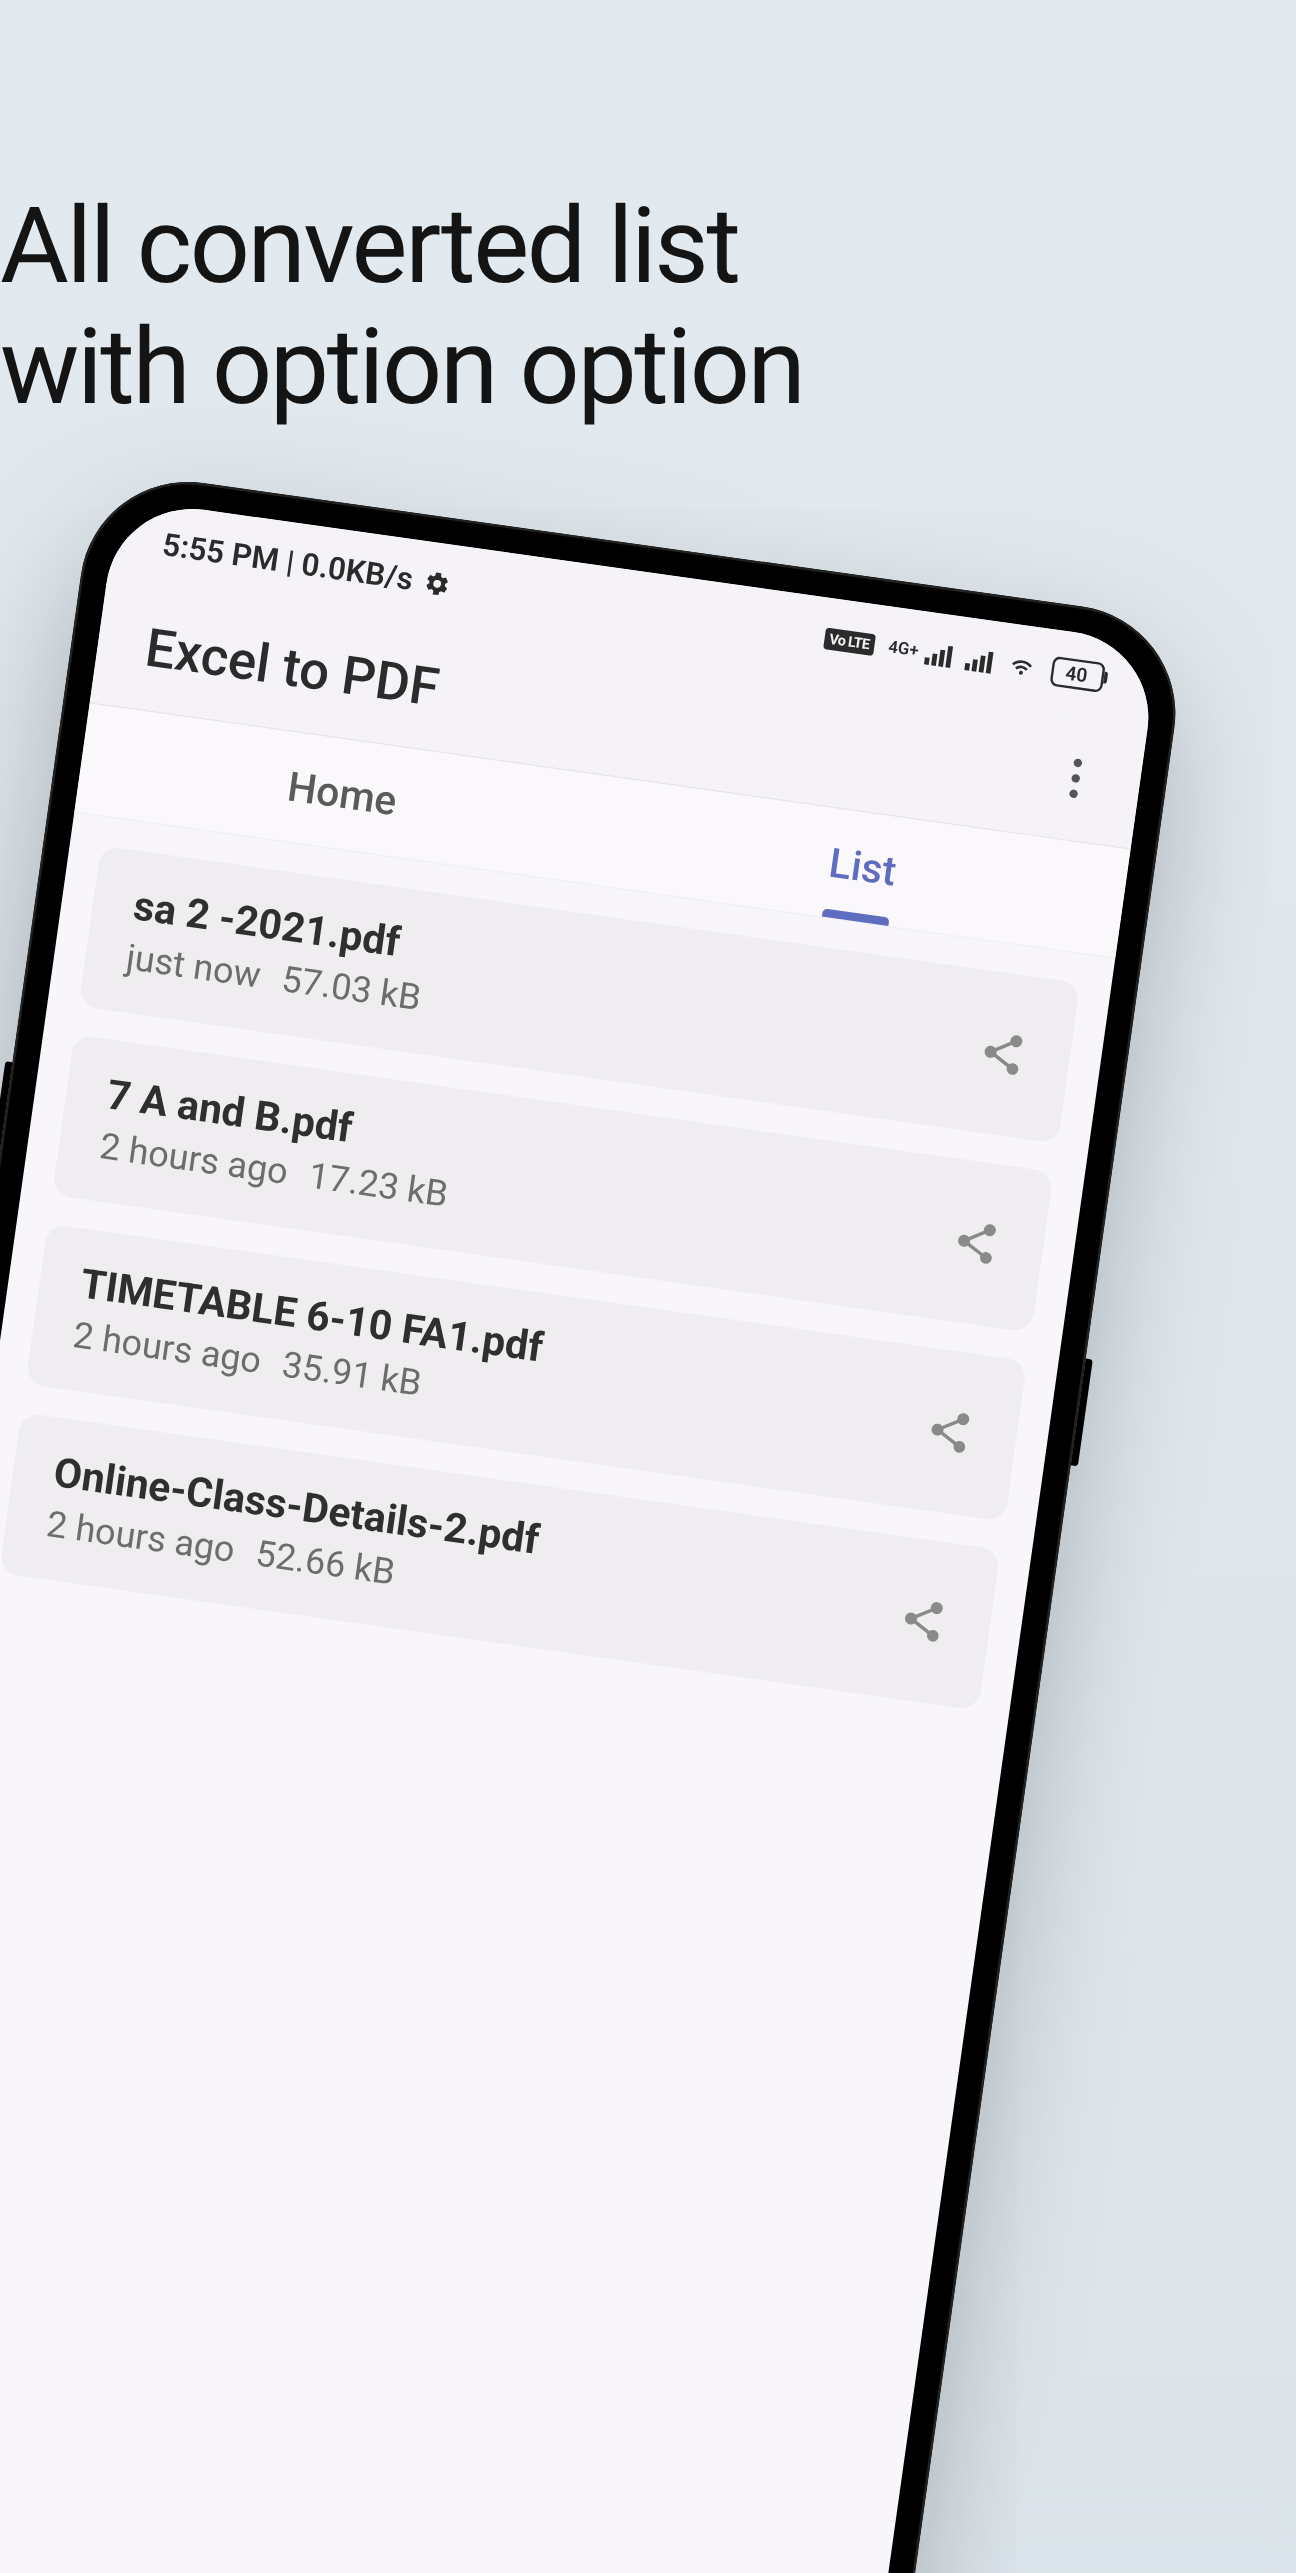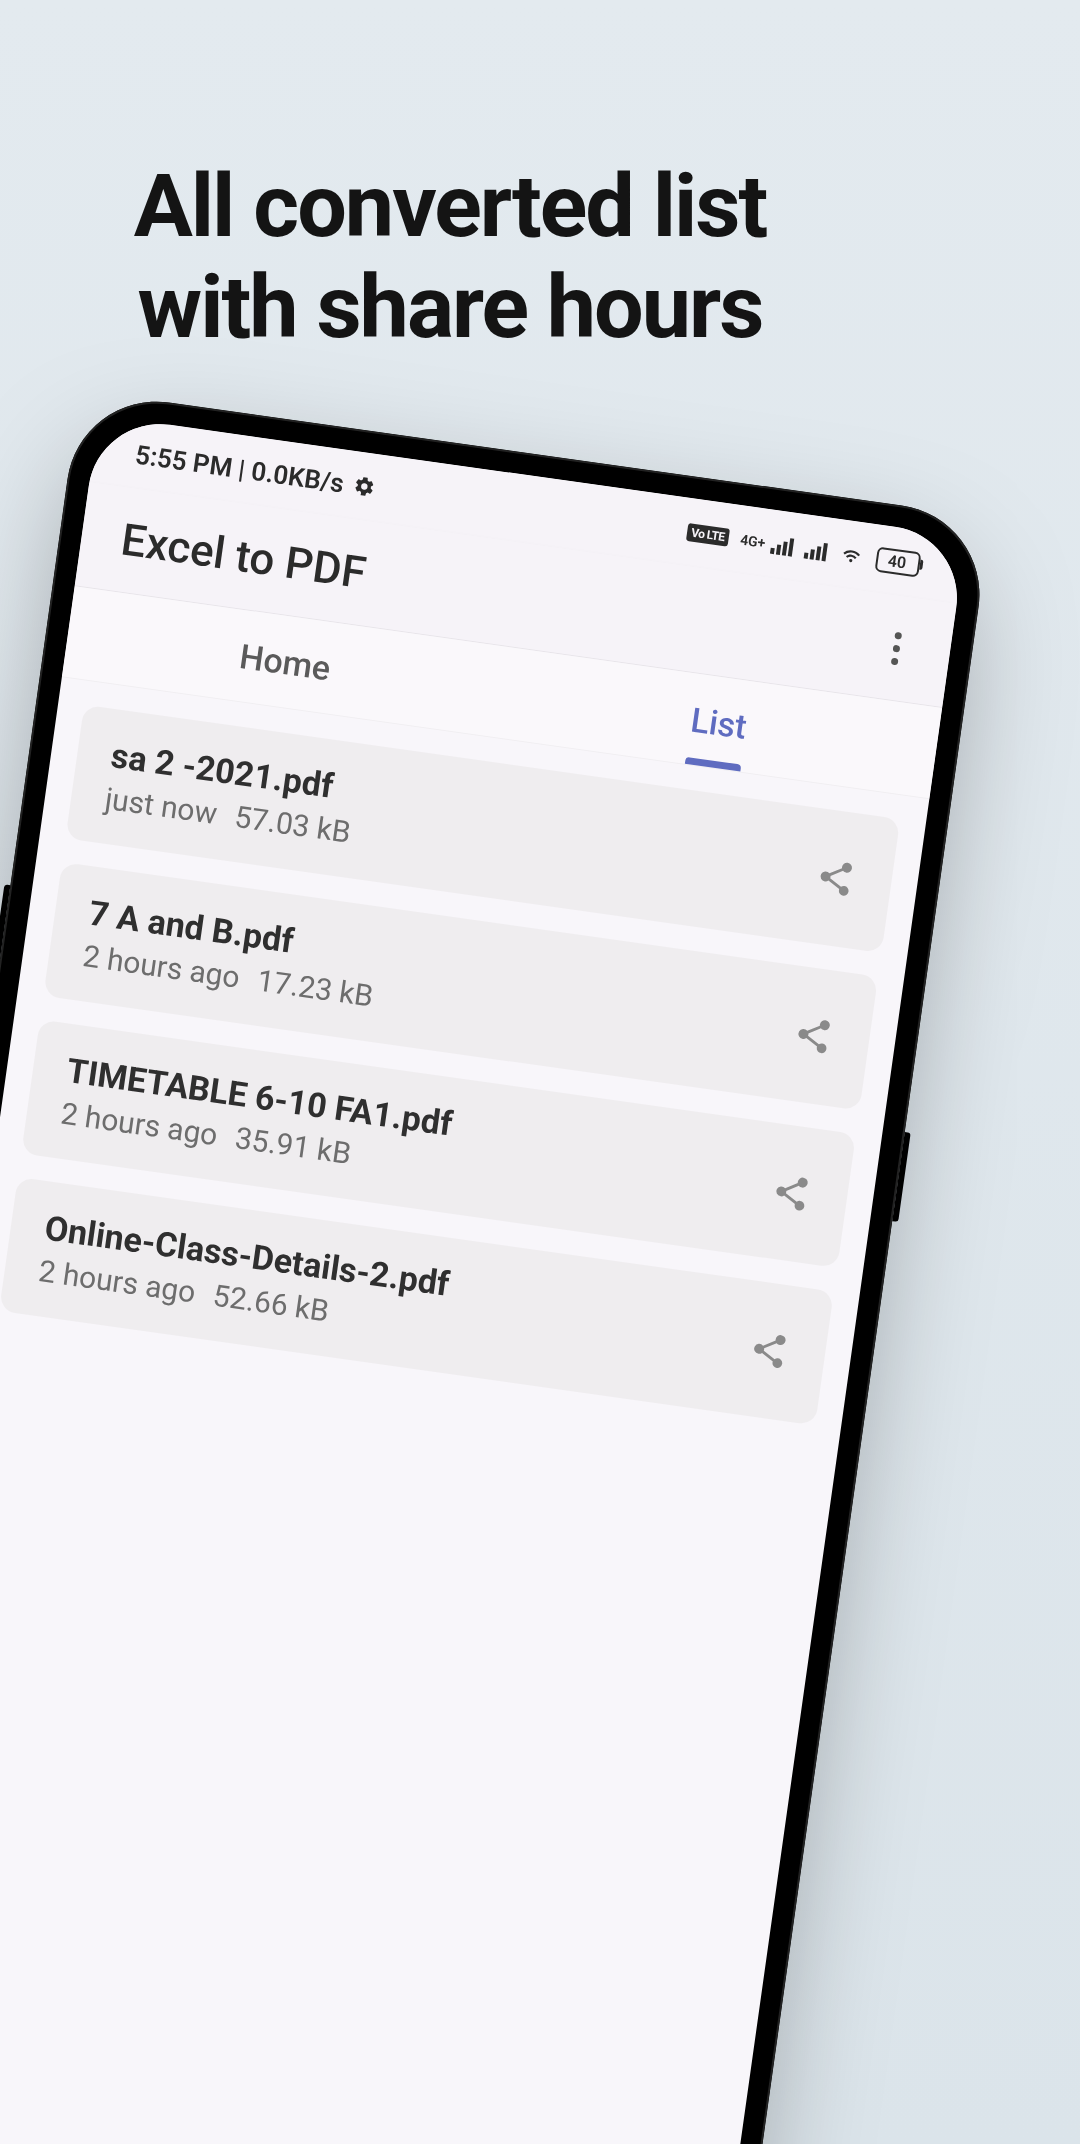--- a/index.html
+++ b/index.html
@@ -16,8 +16,7 @@
     top: 155px;
     left: 0;
     width: 900px;
-    text-align: center;
-    font-weight: 700;
+    font-weight: 400;
     font-size: 88px;
     line-height: 1.15;
     letter-spacing: -2px;

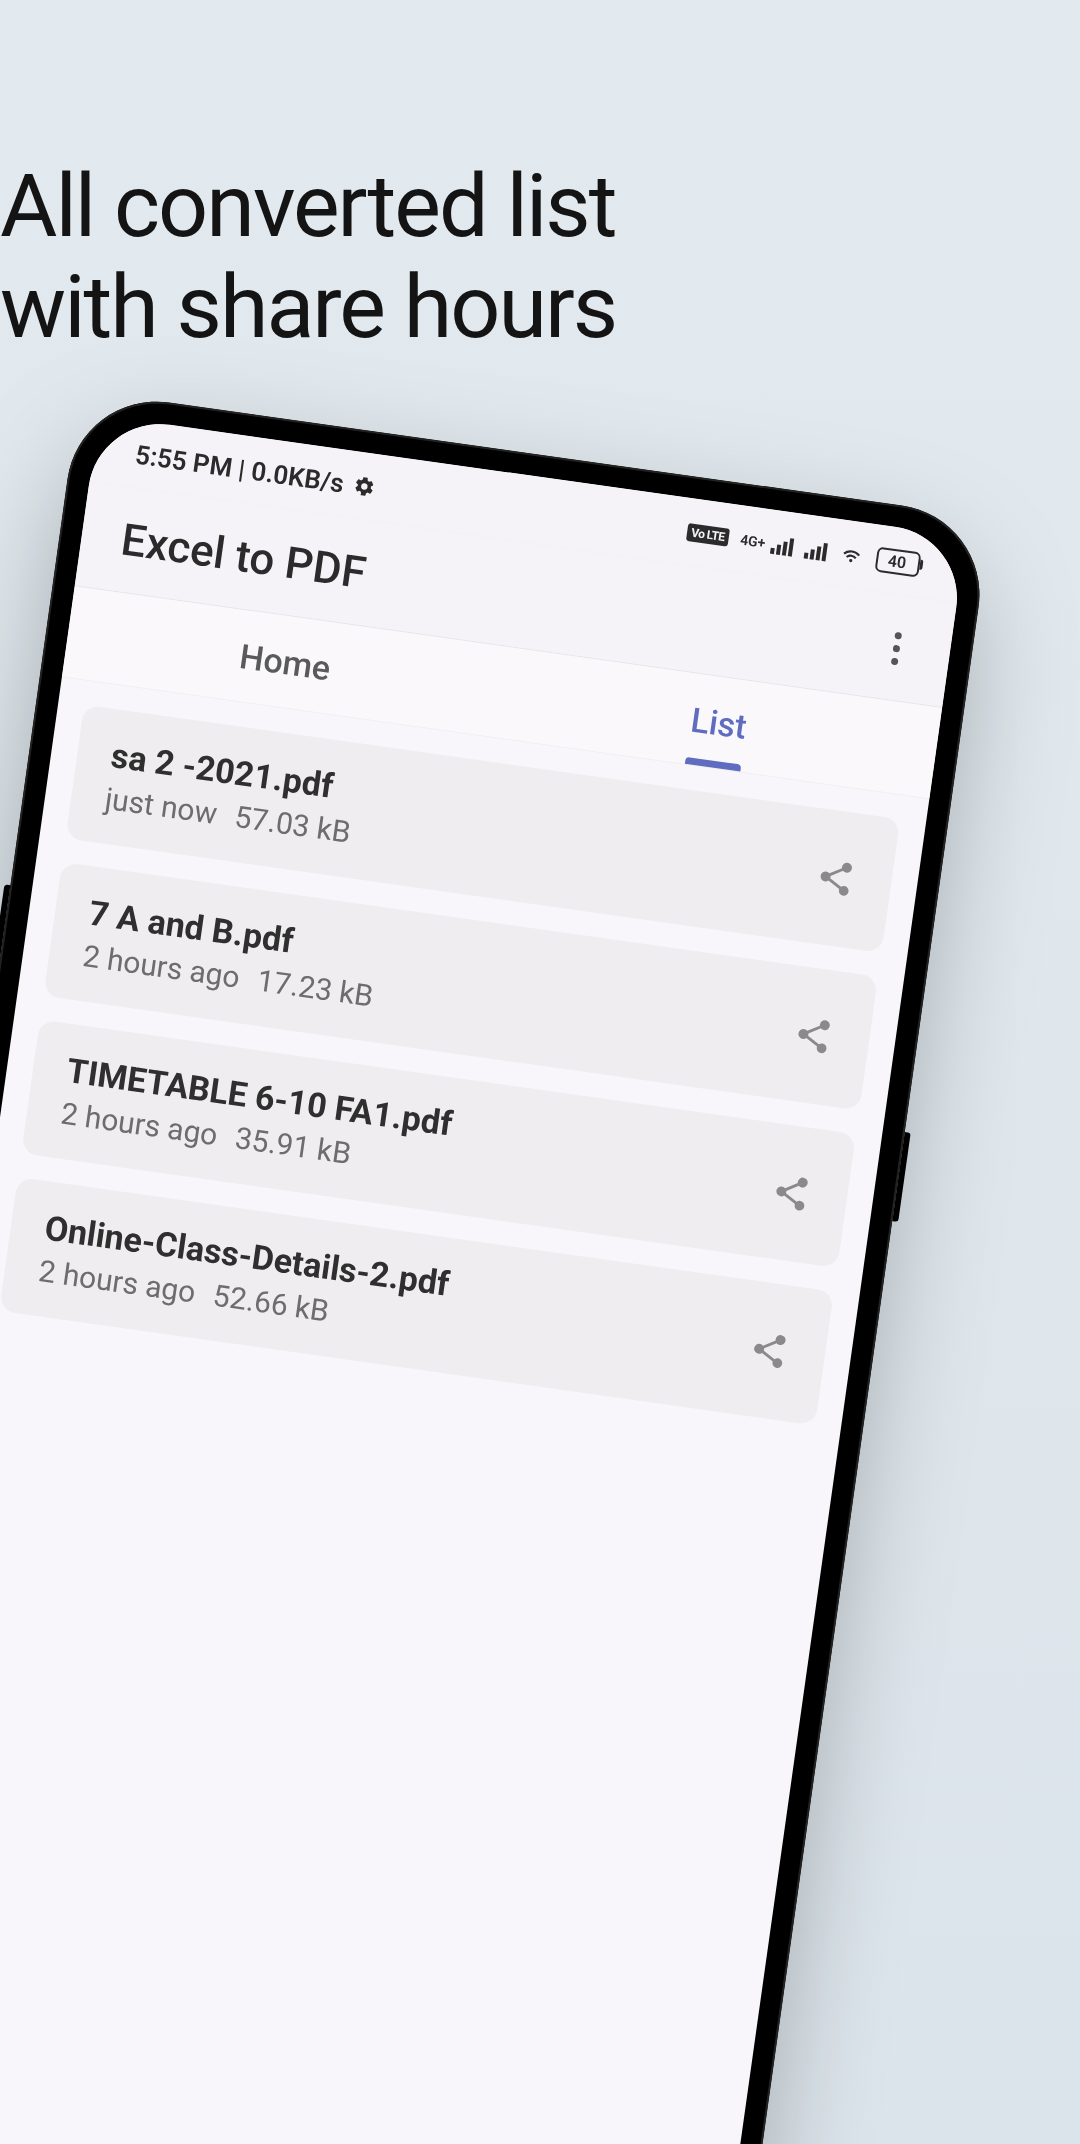--- a/index.html
+++ b/index.html
@@ -223,7 +223,7 @@
 
 <div class="promo-headline">
   <span>All converted list</span><br>
-  <span>with share hours</span>
+  <span>with option option</span>
 </div>
 
 <div class="phone-wrap">

